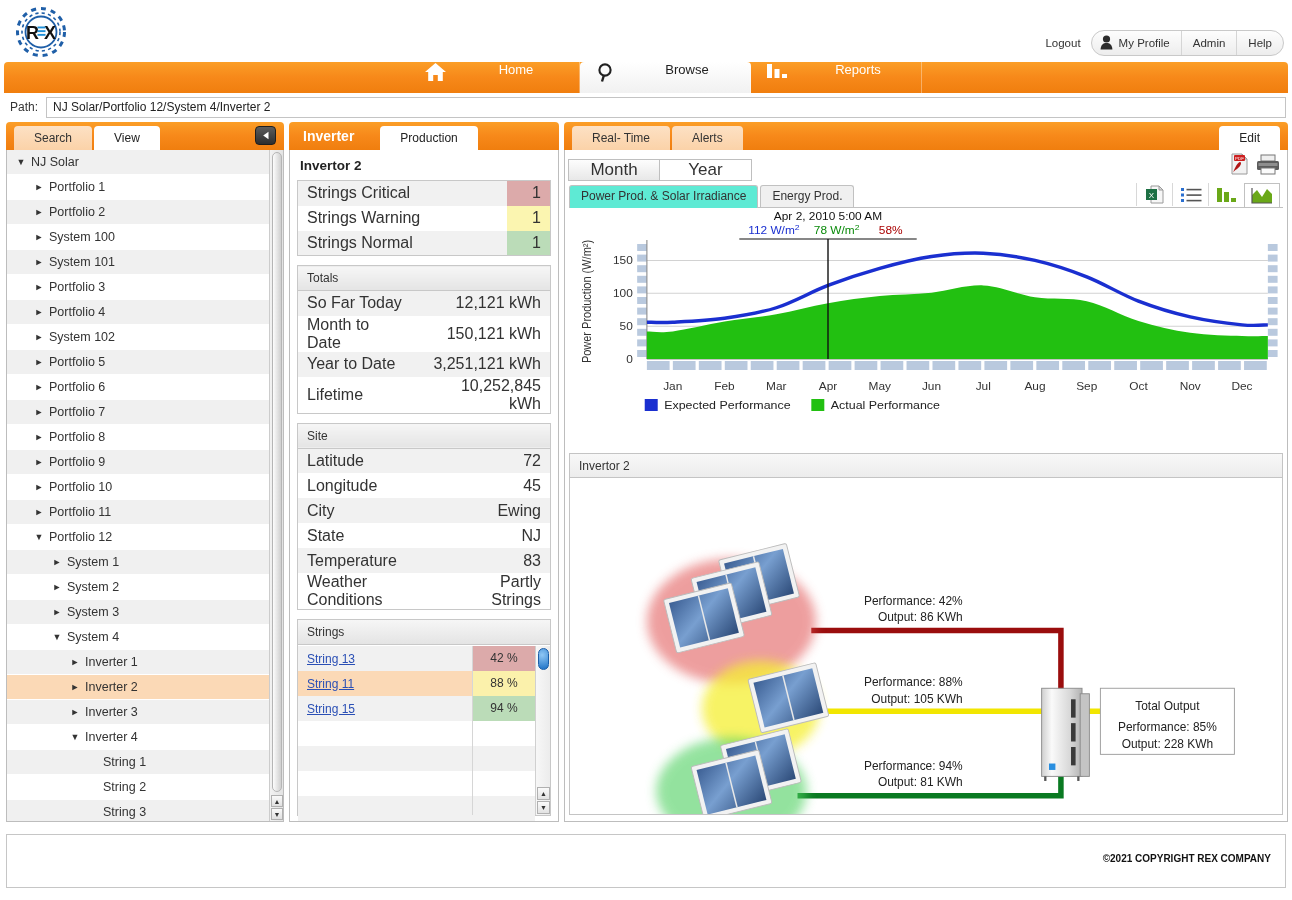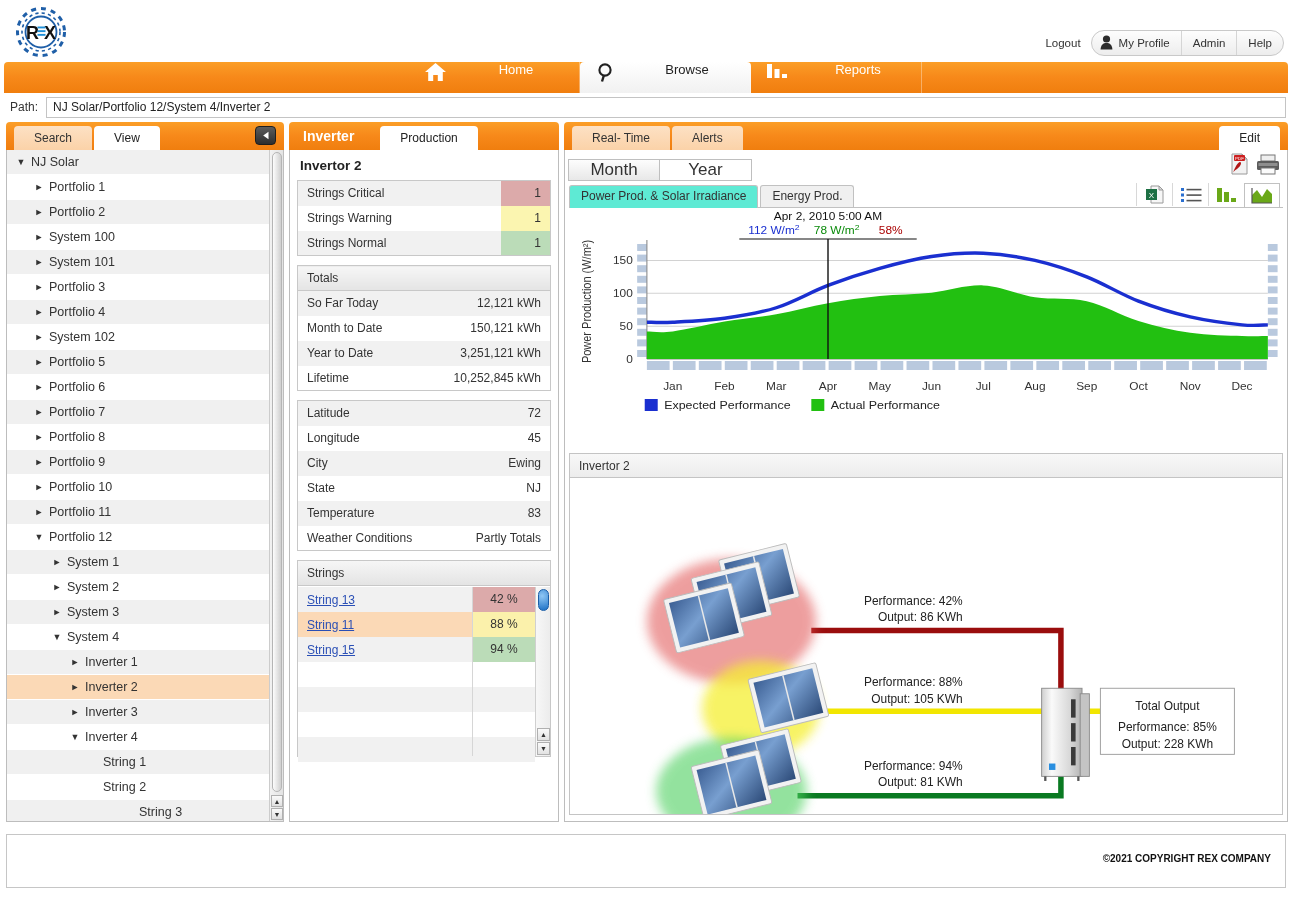--- a/index.html
+++ b/index.html
@@ -133,7 +133,7 @@
   }
   .entity-title { font-size: 13.5px; font-weight: bold; color: #222; margin: 2px 0 7px 3px; }
   .infotable { width: 100%; border: 1px solid #c8c8c8; border-collapse: collapse; margin-bottom: 9px; }
-  .infotable td { height: 25px; padding: 0 9px; font-size: 12px; color: #333; border: none; }
+  .infotable td { height: 25px; padding: 0 9px; font-size: 16px; color: #333; border: none; }
   .infotable .th-row td {
     background: linear-gradient(to bottom,#f6f6f6,#e4e4e4);
     font-size: 12px; color: #333; border-bottom: 1px solid #c8c8c8;

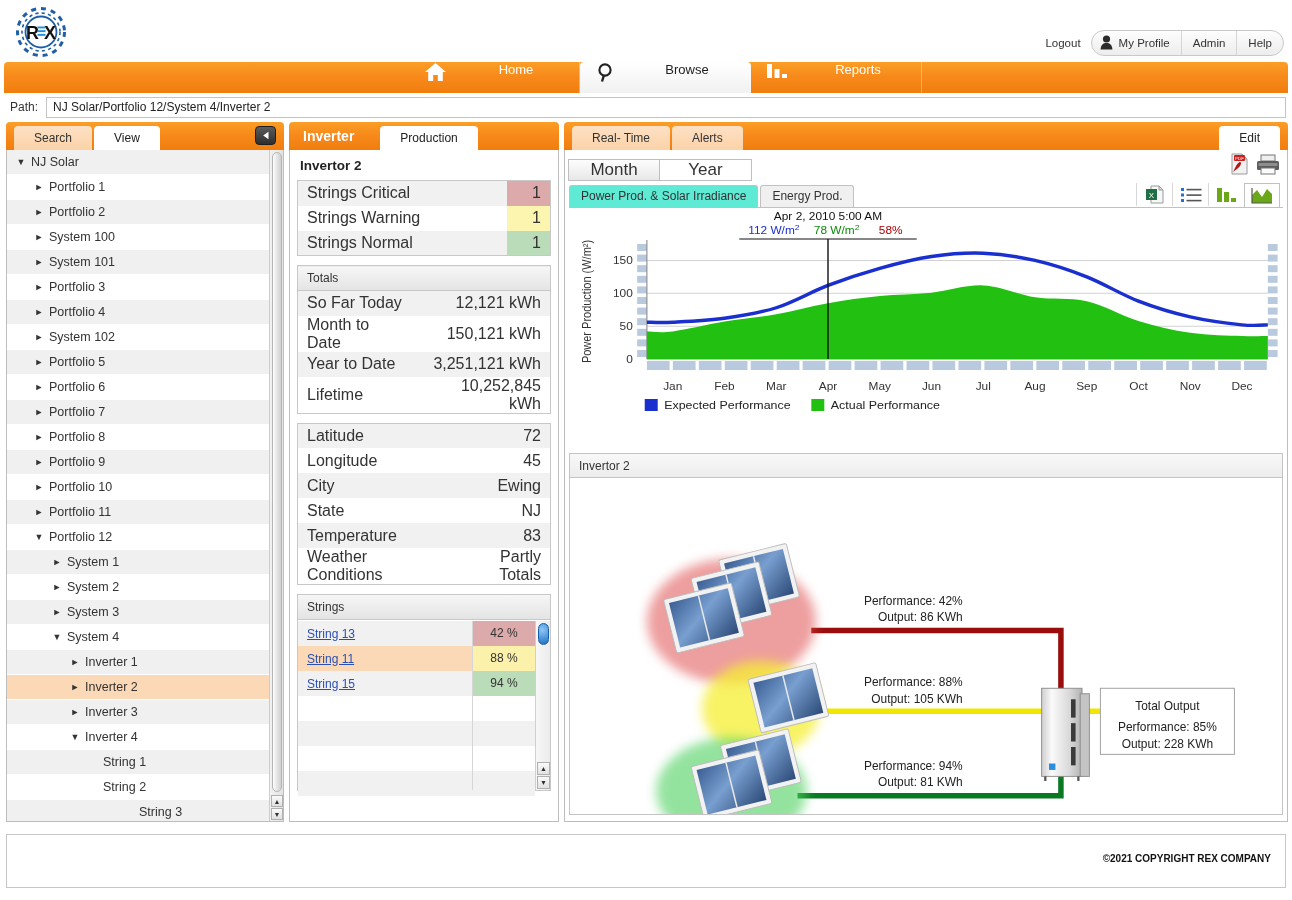--- a/index.html
+++ b/index.html
@@ -506,6 +506,9 @@
 
         <table class="infotable">
           <tbody>
+              <tr class="th-row">
+                <td colspan="2">Site</td>
+              </tr>
           <tr class="odd">
                 <td>Latitude</td>
               <td class="val">72</td>

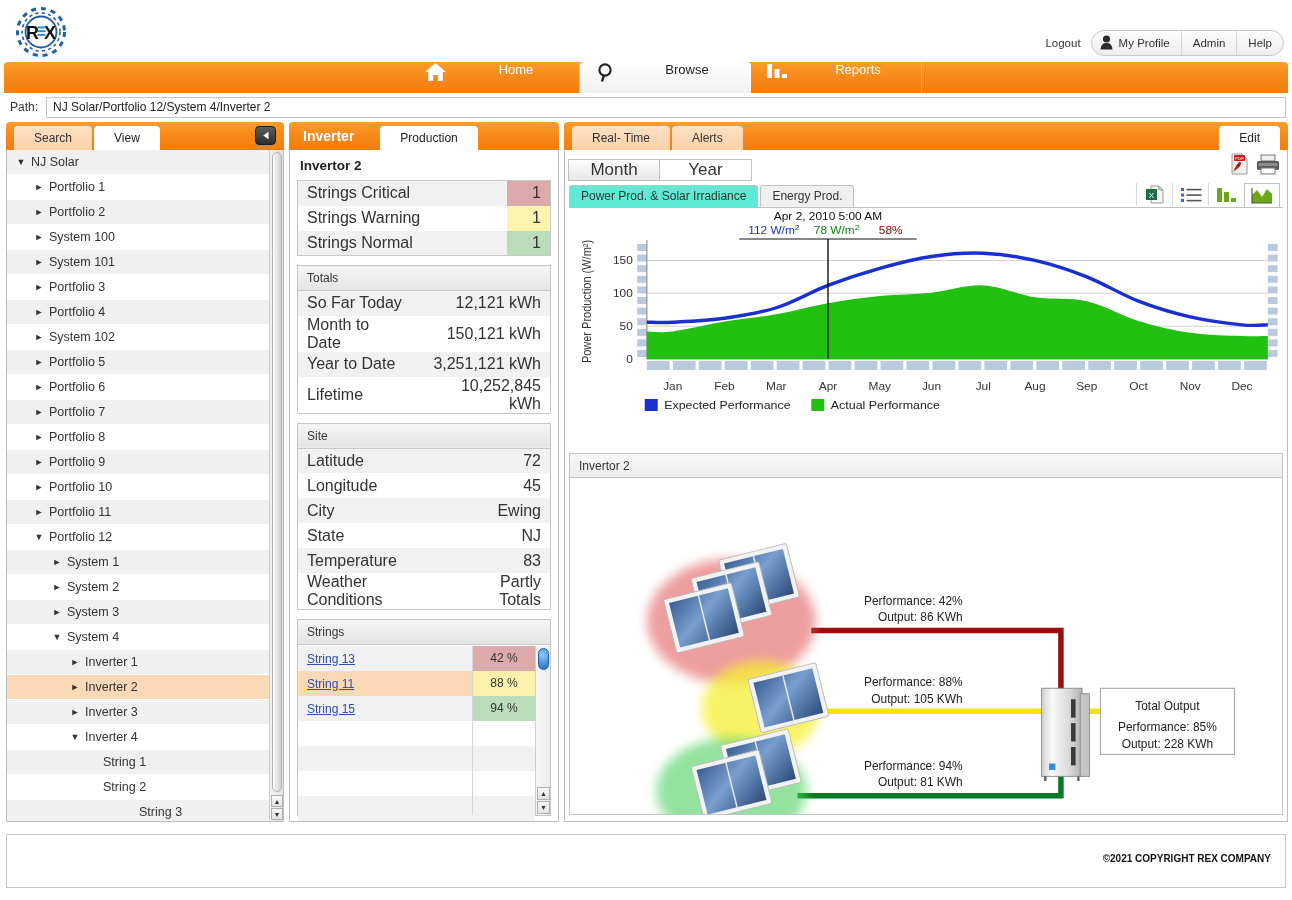--- a/index.html
+++ b/index.html
@@ -531,7 +531,7 @@
               </tr>
           <tr class="even">
                 <td>Weather Conditions</td>
-              <td class="val">Partly Totals</td>
+              <td class="val">Partly Strings</td>
               </tr>
         </tbody>
           </table>

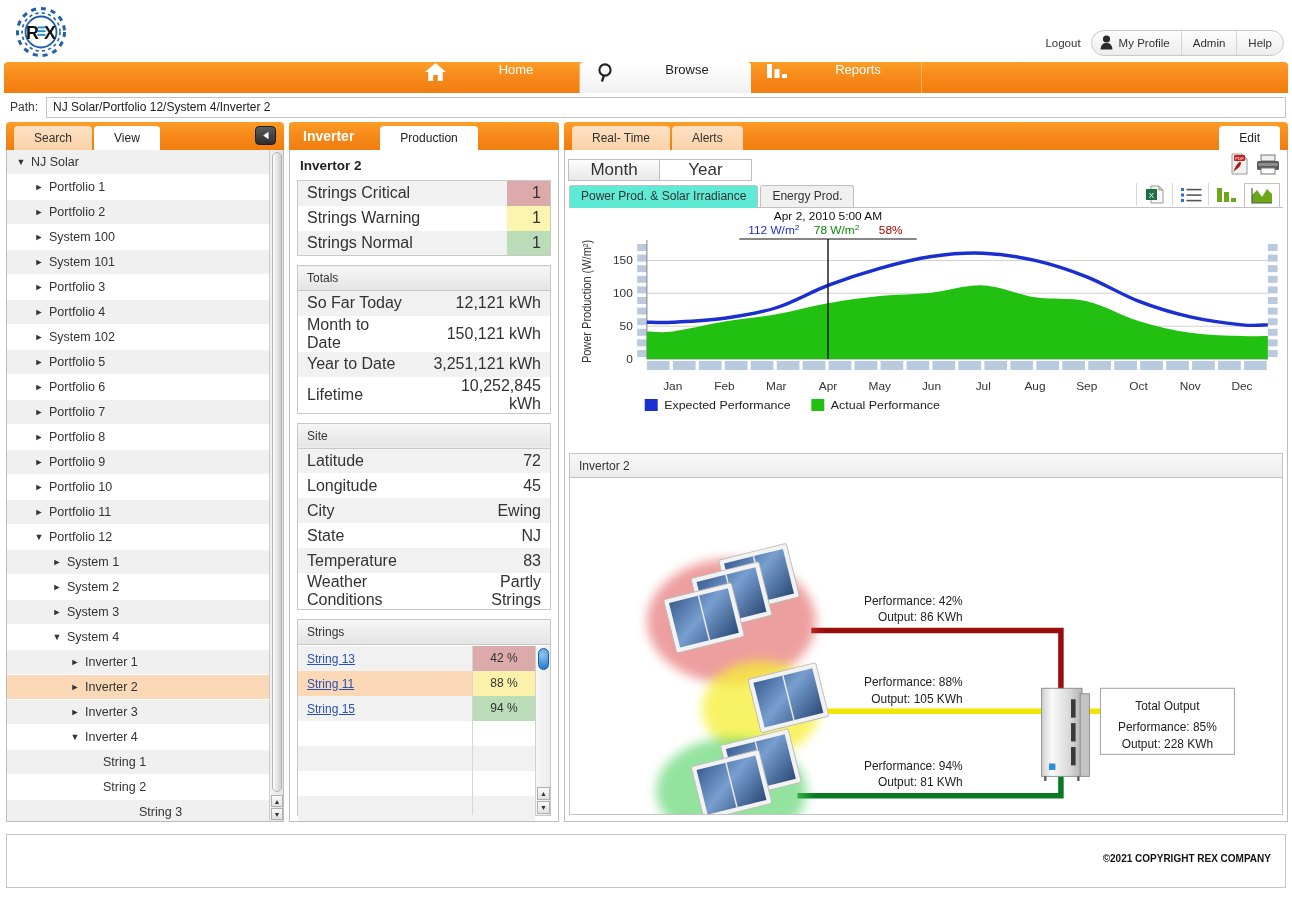--- a/index.html
+++ b/index.html
@@ -442,7 +442,7 @@
               <span class="tw"></span>
               <span class="tree-label">String 2</span>
             </div>
-            <div class="tree-row odd" style="padding-left: 114px;">
+            <div class="tree-row odd" style="padding-left: 78px;">
               <span class="tw"></span>
               <span class="tree-label">String 3</span>
             </div>

